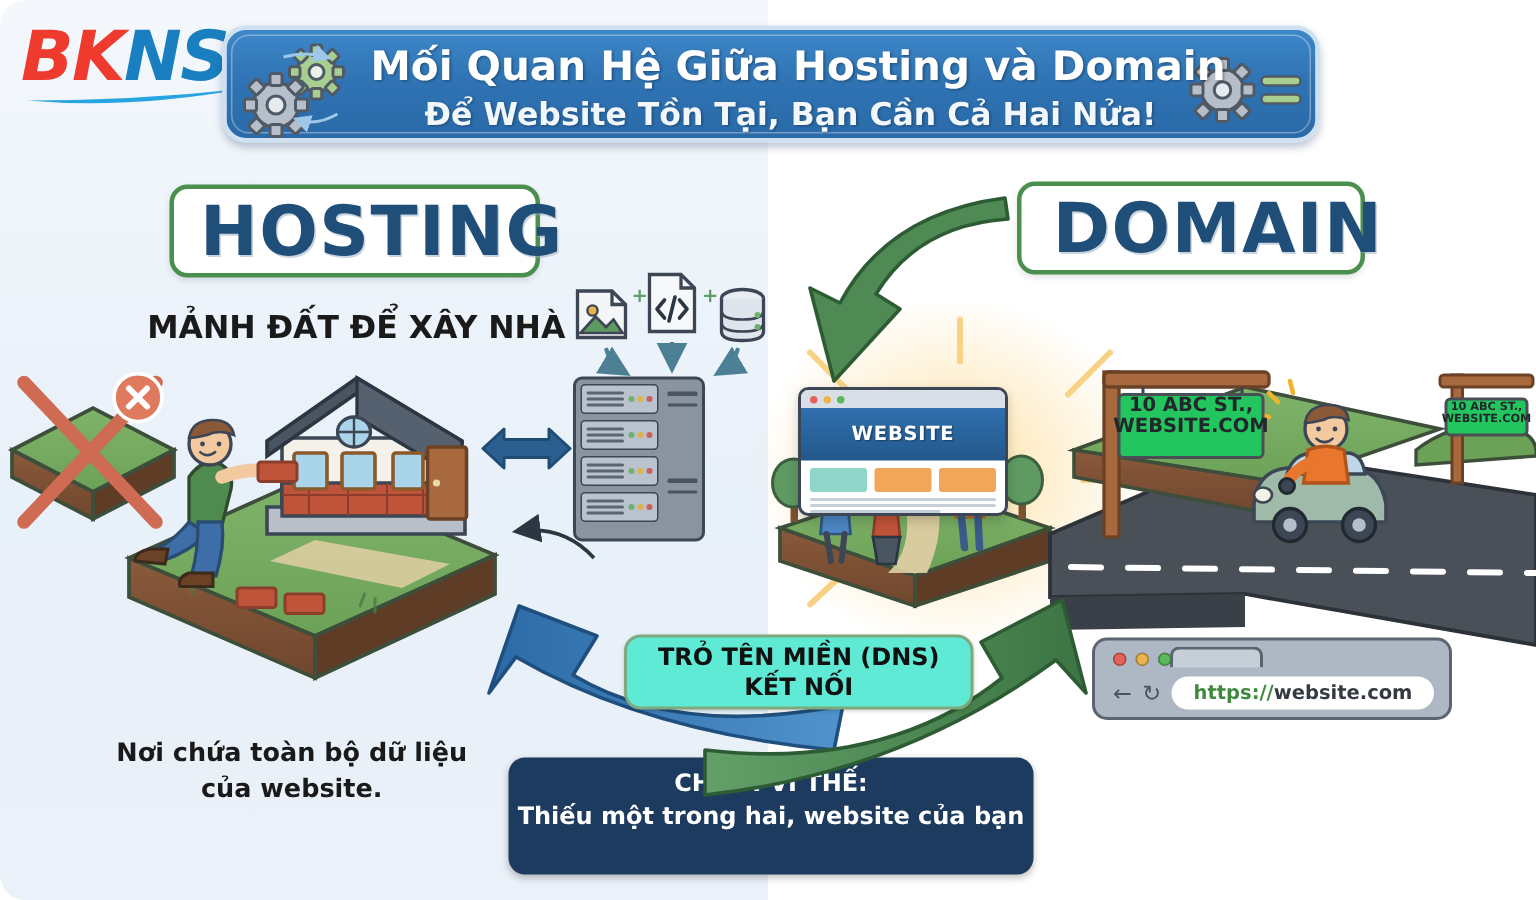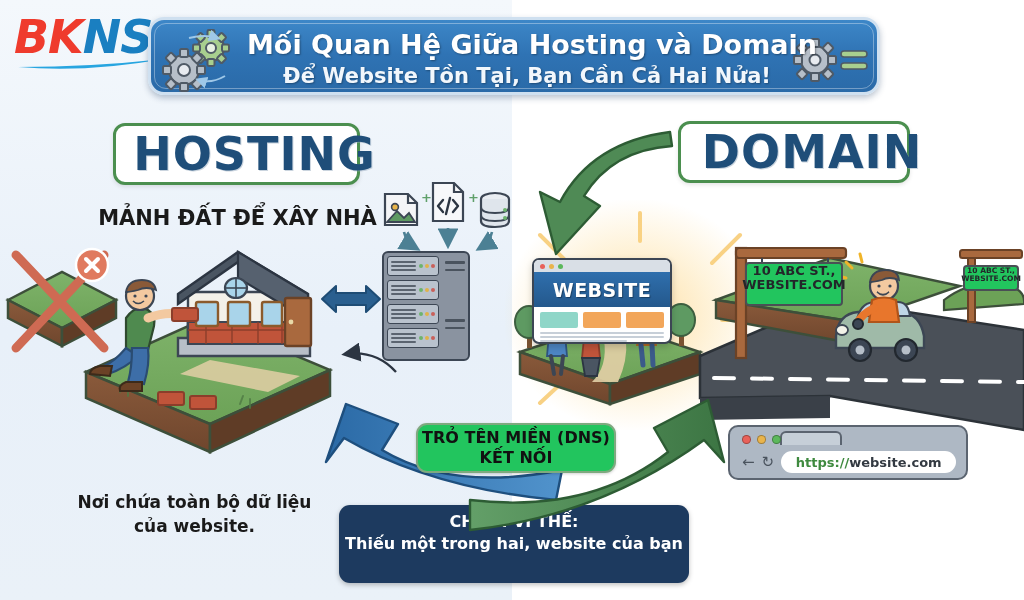--- a/index.html
+++ b/index.html
@@ -9,7 +9,7 @@
     background:#ffffff;
     position:relative;
   }
-  #stage { position:absolute; inset:0; width:1024px; height:600px; overflow:hidden; }
+  #stage { position:absolute; inset:0; width:1024px; height:600px; overflow:hidden;border-radius:17px; }
 
   
   .bg-left {

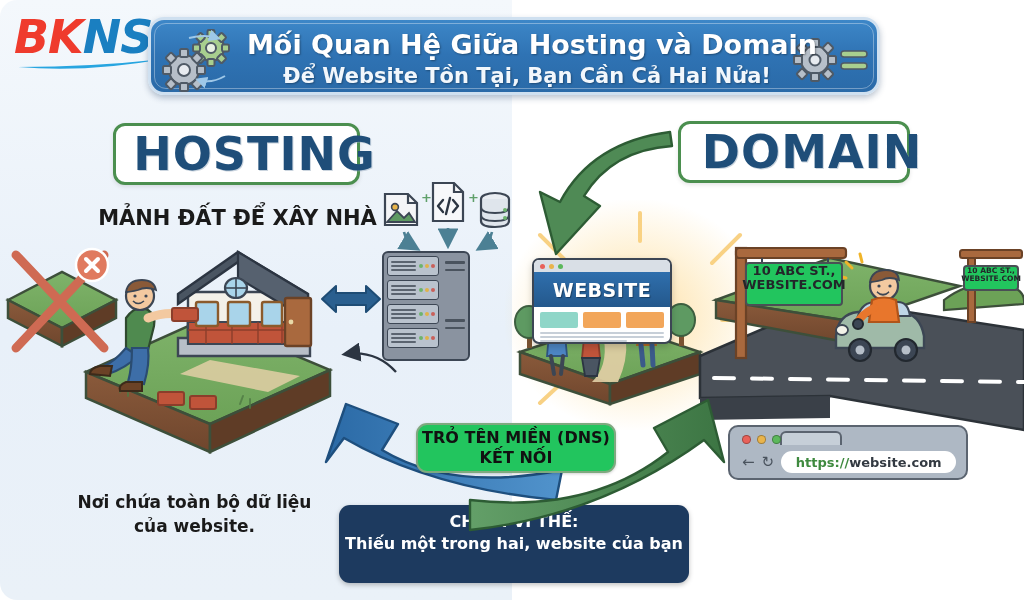--- a/index.html
+++ b/index.html
@@ -199,7 +199,7 @@
   }
   .bb-hero span {
     color:#fff; font-family:"DejaVu Sans", sans-serif; font-weight:bold;
-    font-size:19px; letter-spacing:.5px; text-shadow:1px 1px 1px rgba(0,0,0,.35);
+    font-size:13px; letter-spacing:.5px; text-shadow:1px 1px 1px rgba(0,0,0,.35);
   }
   .bb-cards { display:flex; gap:5px; padding:5px 6px 0 6px; }
   .bb-card { flex:1; height:16px; border-radius:2px; }

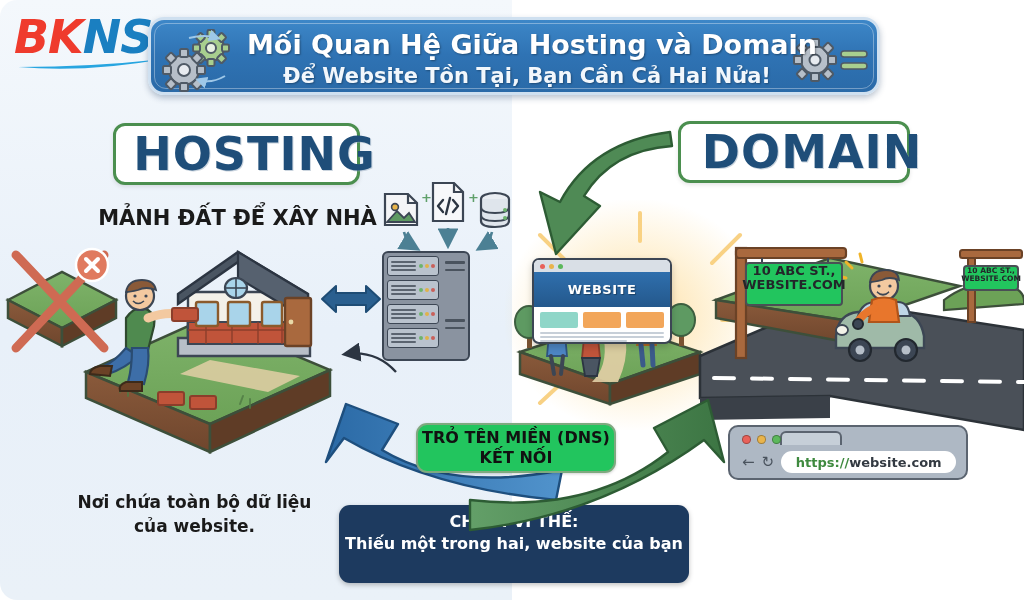--- a/index.html
+++ b/index.html
@@ -129,8 +129,8 @@
 
   
   .dns-badge {
-    position:absolute; left:416px; top:423px; width:200px; height:50px;
-    background:#22c55e;
+    position:absolute; left:416px; top:423px; width:233px; height:50px;
+    background:#5eead4;
     border:2px solid #7fa97f;
     border-radius:11px;
     display:flex; flex-direction:column; align-items:center; justify-content:center;

